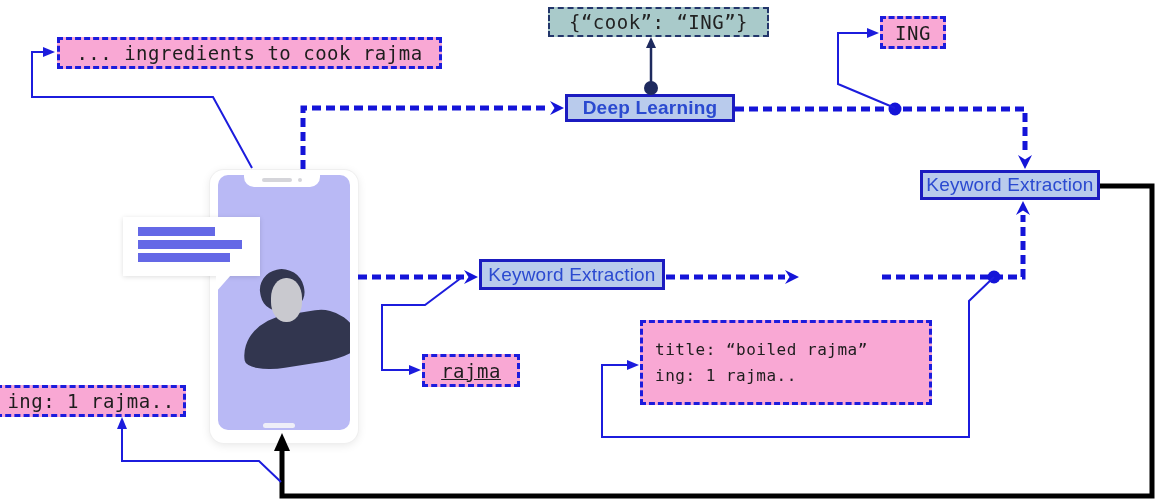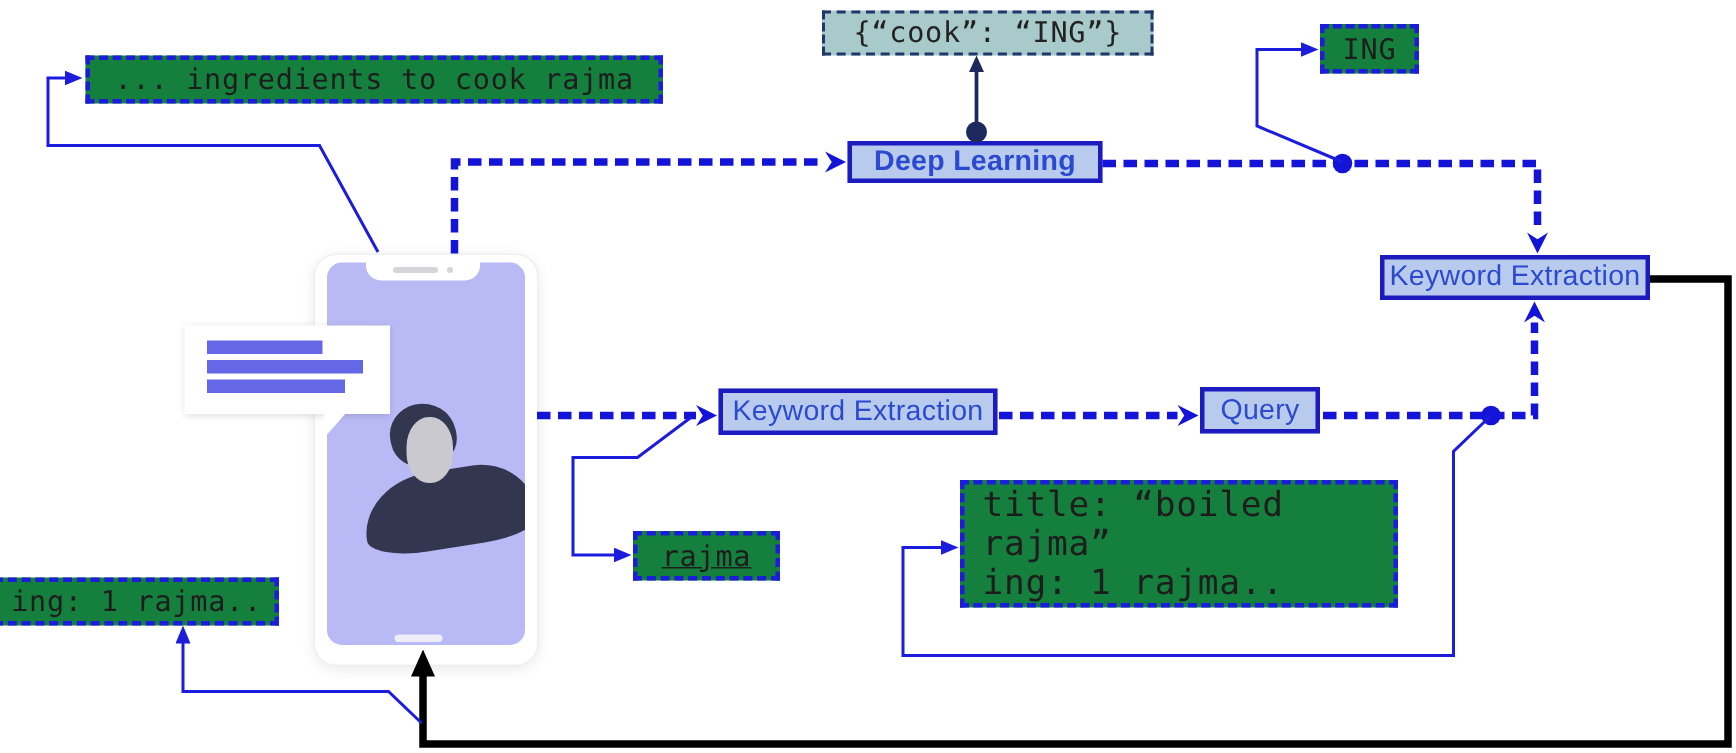--- a/index.html
+++ b/index.html
@@ -14,7 +14,7 @@
     font-family:"Liberation Sans",sans-serif;font-size:19px;letter-spacing:.2px;
   }
   .data{
-    background:#15803d;border:3px dashed #1c1cdd;color:#1d1d1d;
+    background:#f9a8d4;border:3px dashed #1c1cdd;color:#1d1d1d;
     font-family:"DejaVu Sans Mono","Liberation Mono",monospace;font-size:19px;letter-spacing:.5px;
   }
   .classbox{

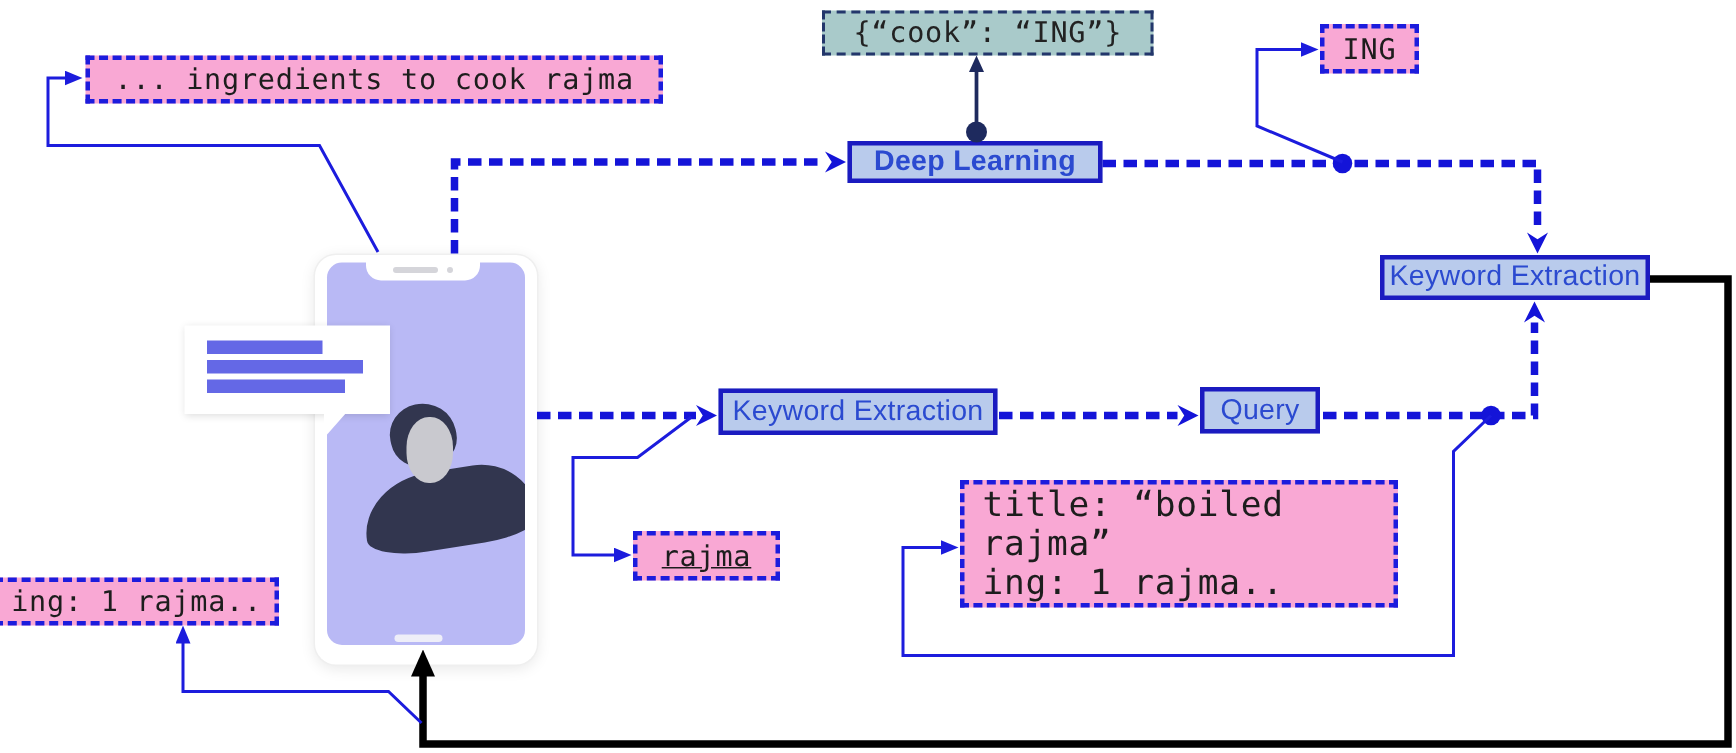--- a/index.html
+++ b/index.html
@@ -66,7 +66,6 @@
 
   <div class="node process" style="left:479px;top:259px;width:186px;height:31px;">Keyword Extraction</div>
 
-  <div class="node process" style="left:800px;top:258px;width:80px;height:31px;">Query</div>
 
   <div class="node data" style="left:422px;top:354px;width:98px;height:33px;text-decoration:underline;">rajma</div>
 

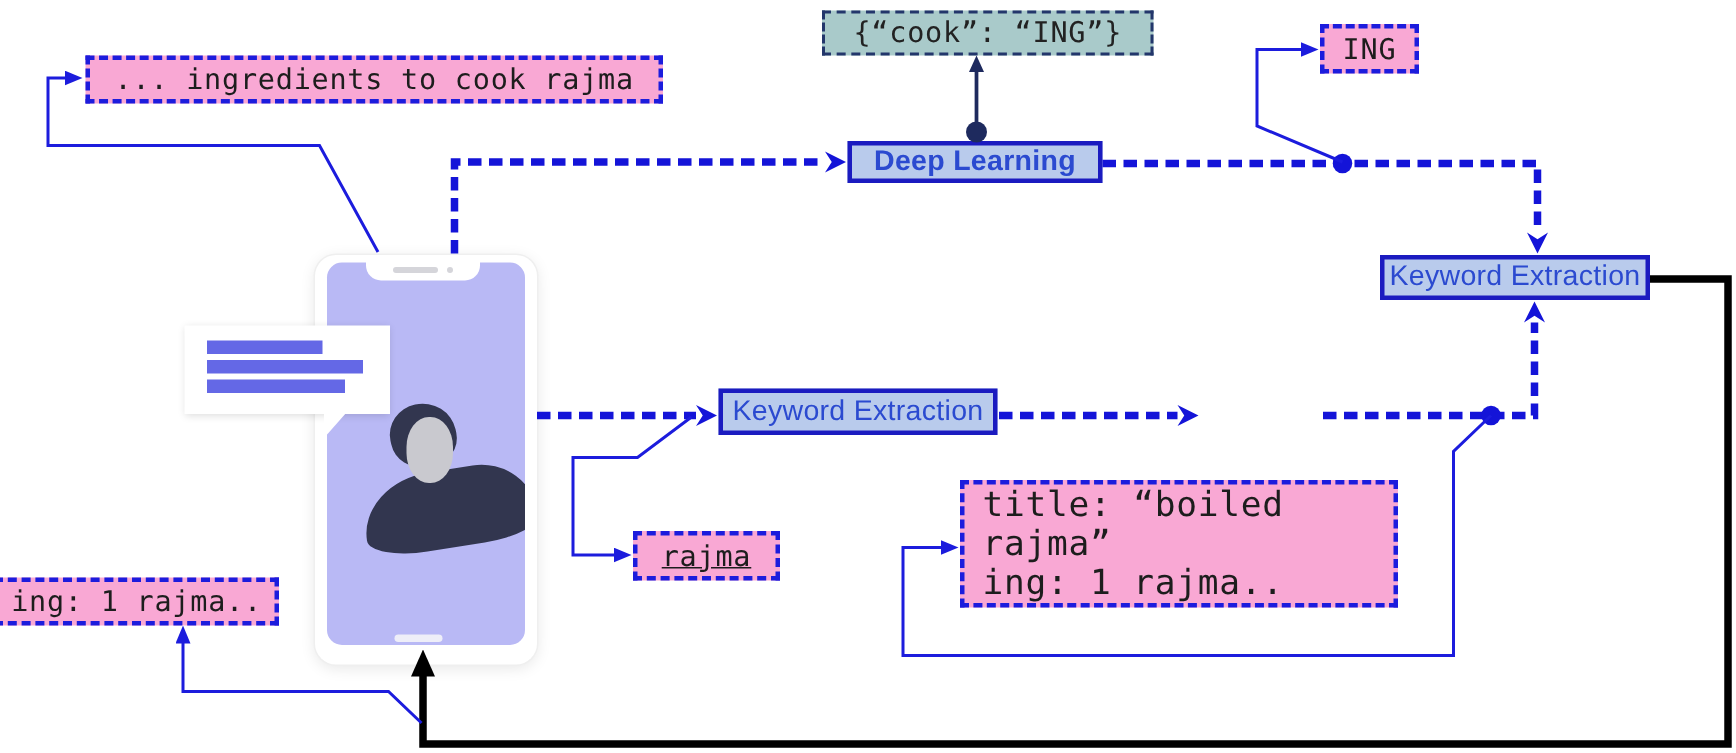--- a/index.html
+++ b/index.html
@@ -23,7 +23,7 @@
   }
   .record{
     flex-direction:column;align-items:flex-start;justify-content:center;
-    padding-left:12px;line-height:26px;font-size:23px;
+    padding-left:12px;line-height:26px;font-size:16px;
   }
   
   .phone{position:absolute;left:210px;top:170px;width:148px;height:273px;background:#fff;

